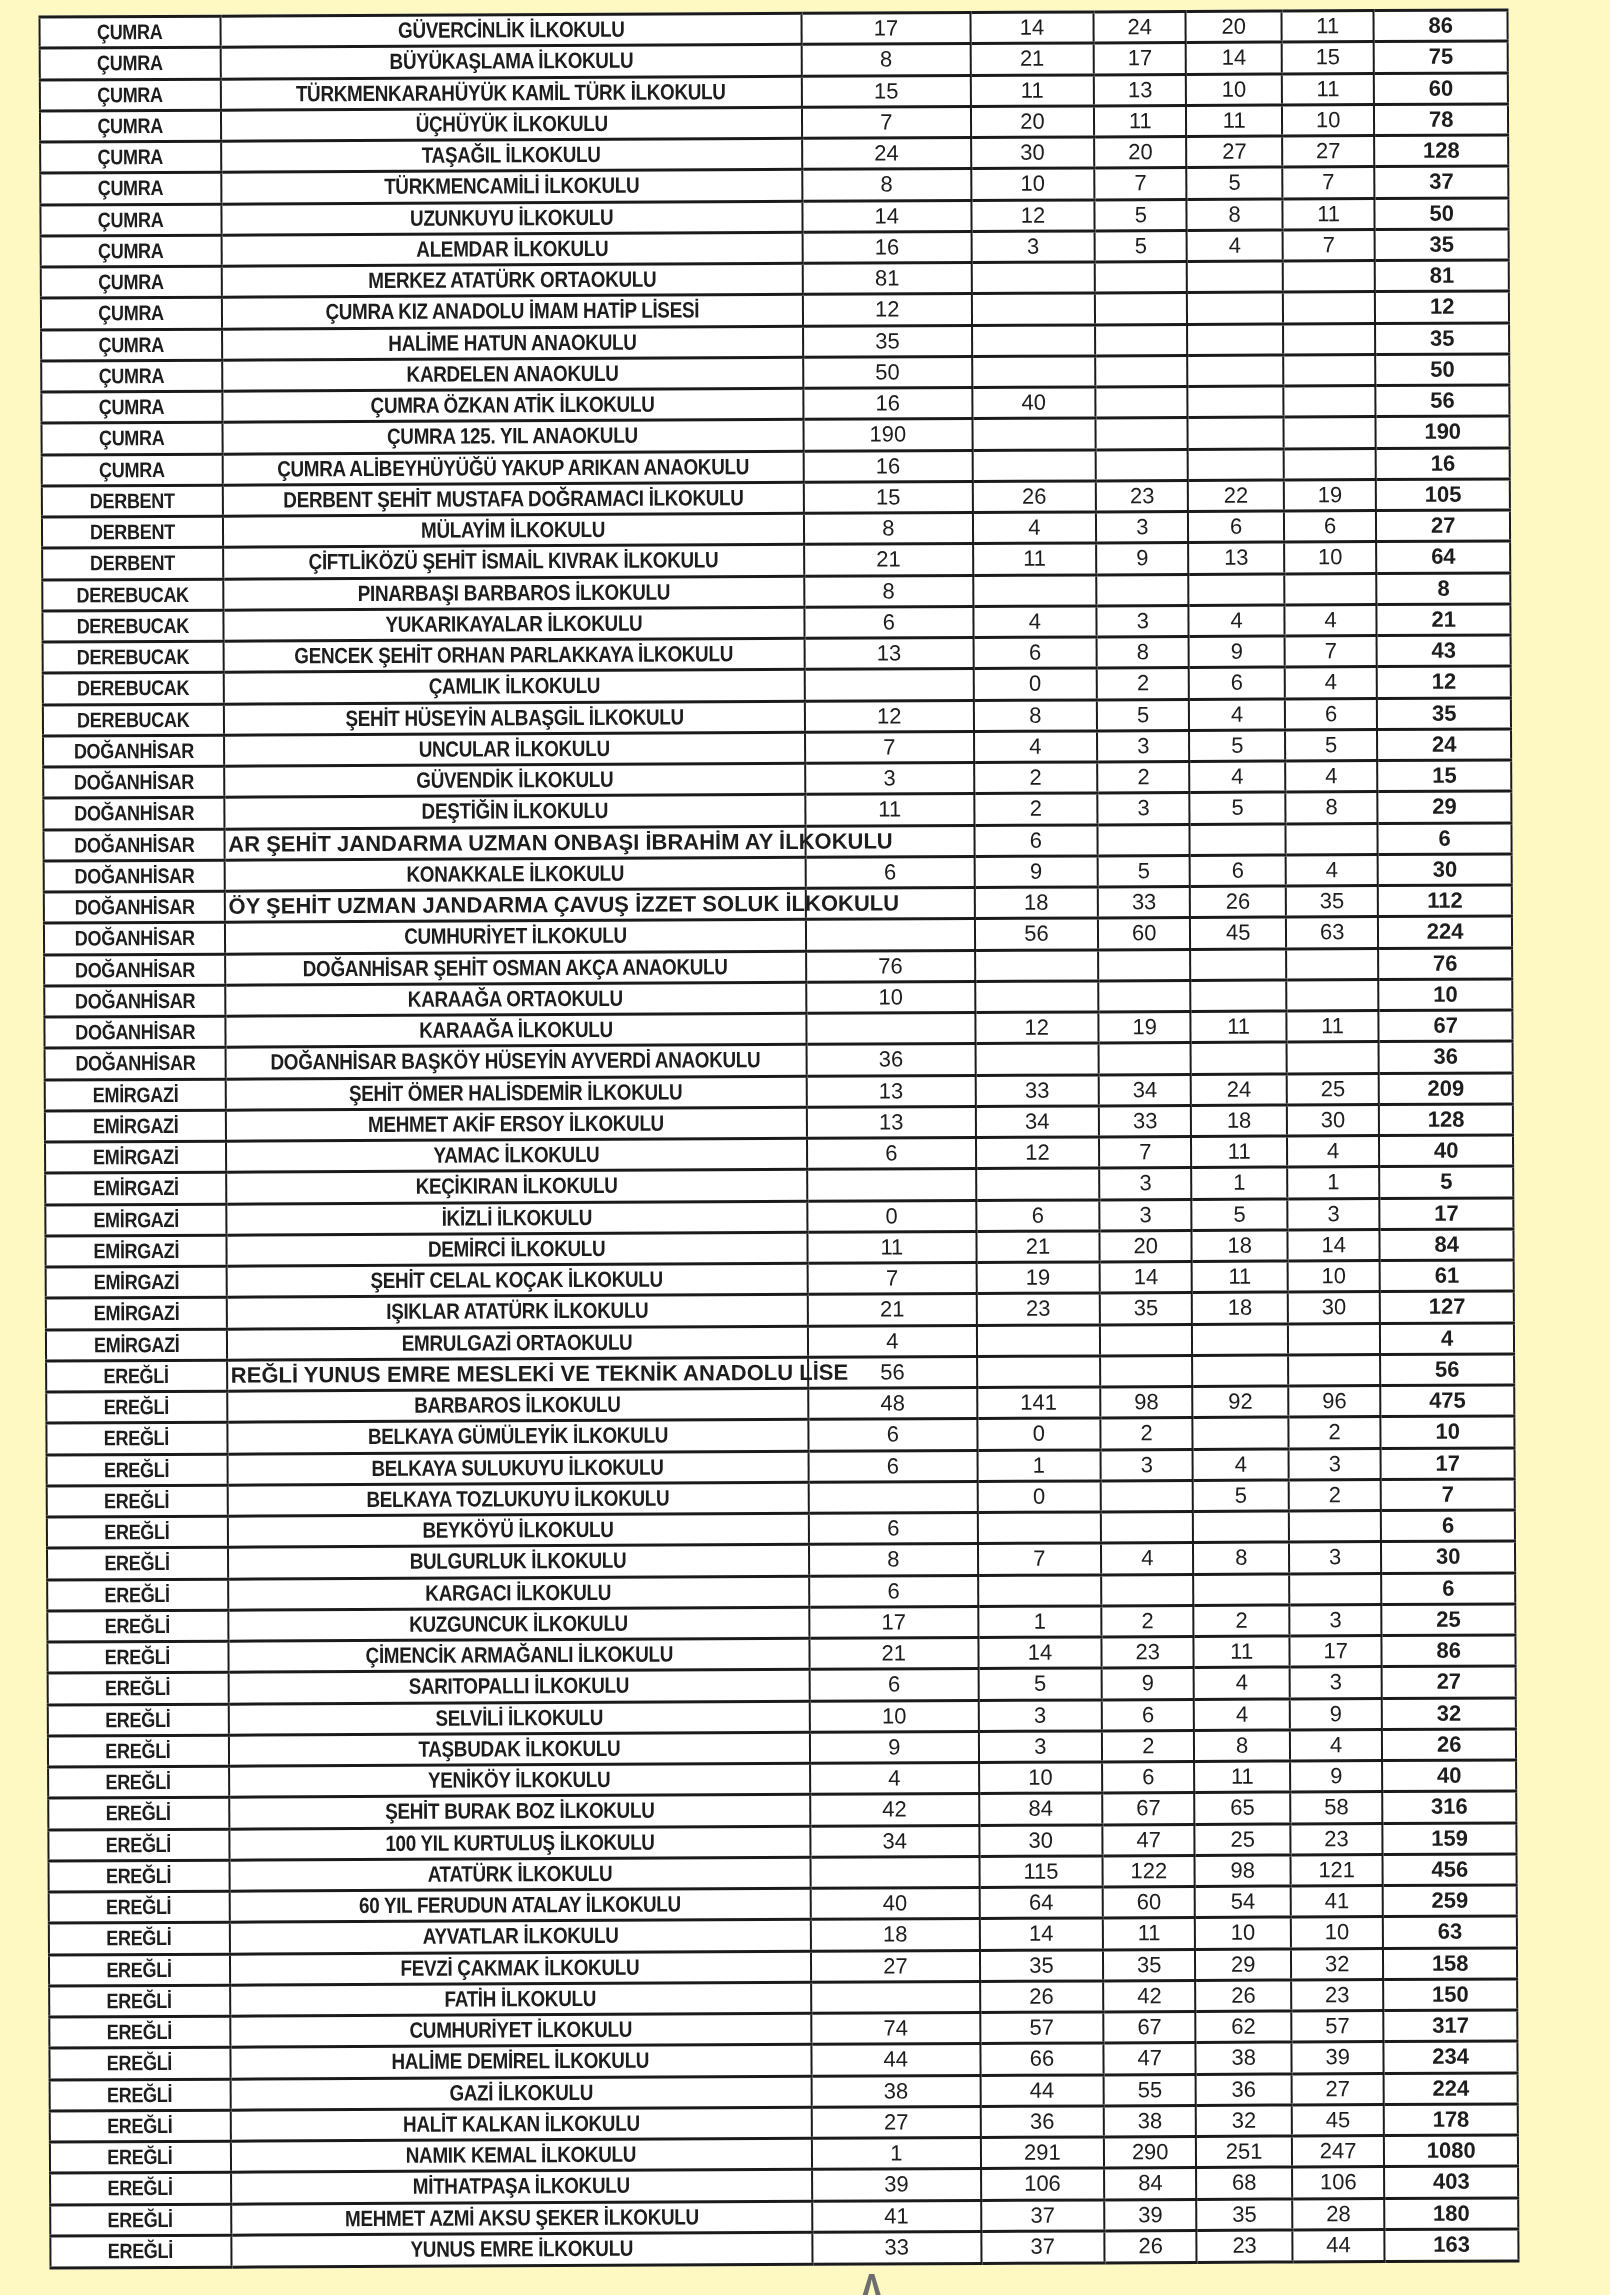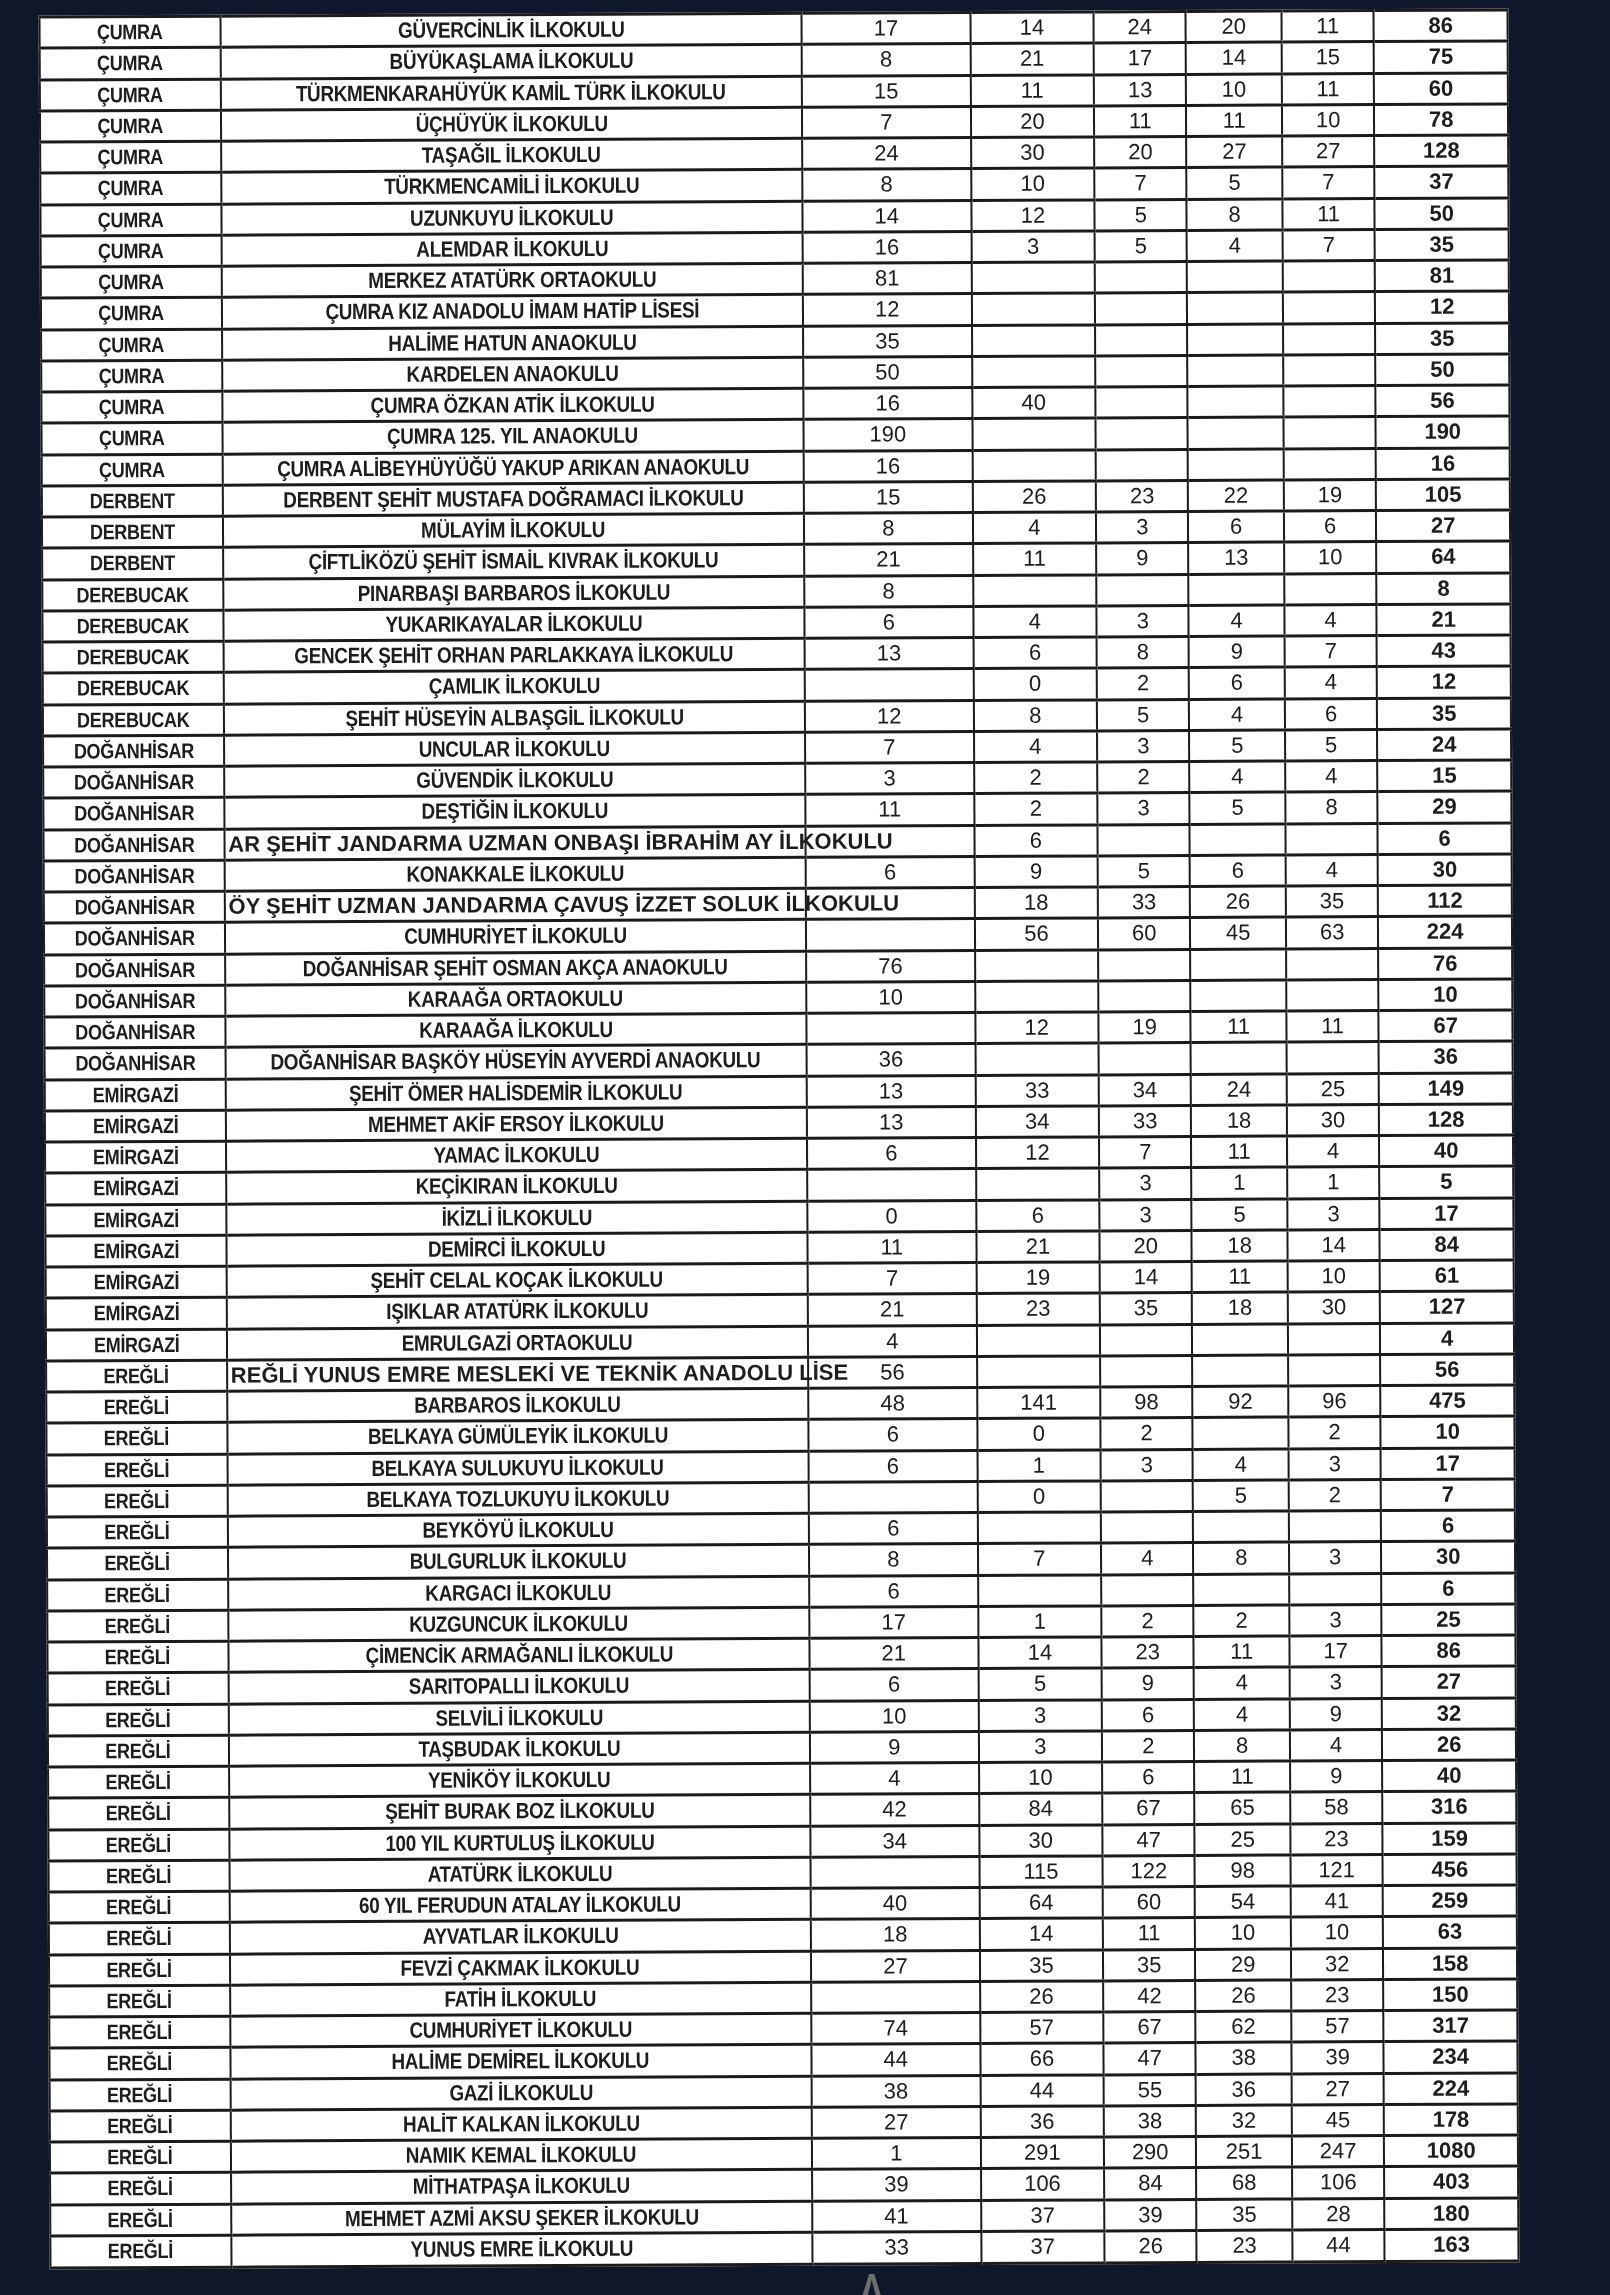--- a/index.html
+++ b/index.html
@@ -11,7 +11,7 @@
   .page{
     position:relative;
     width:1610px;height:2295px;
-    background:#0f172a;
+    background:#fef9c3;
     overflow:hidden;
   }
   .table-wrap{

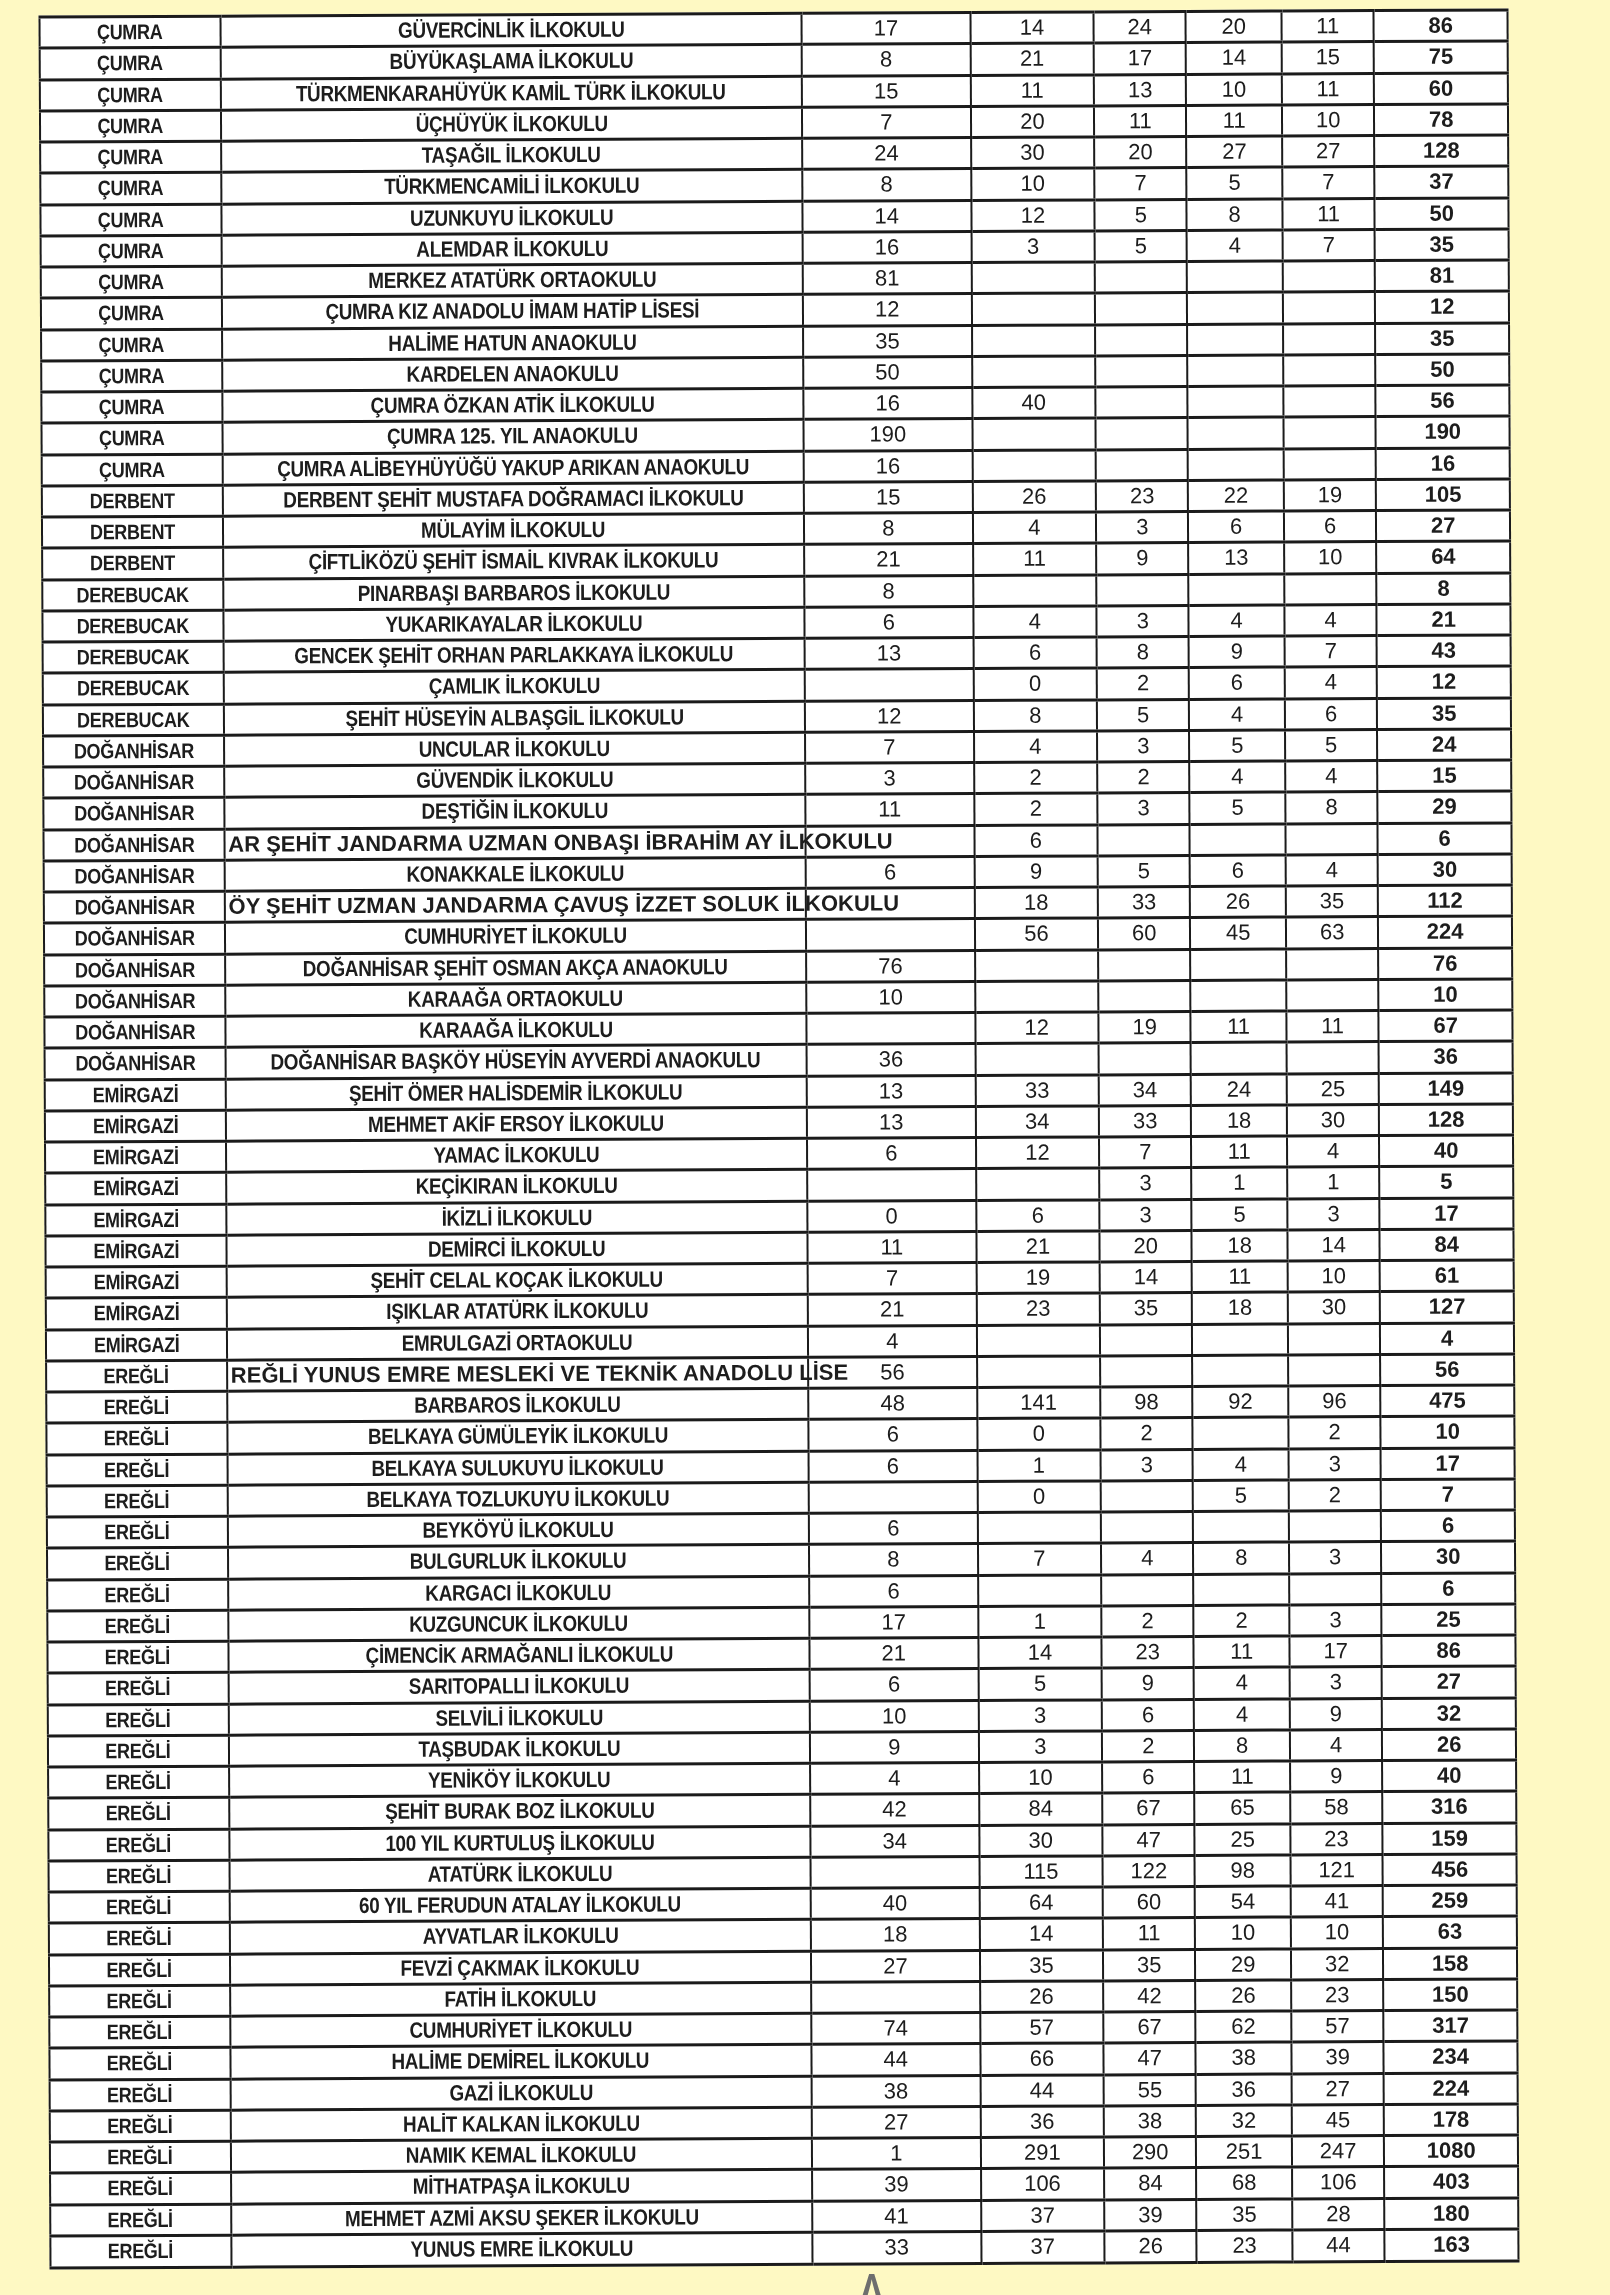--- a/index.html
+++ b/index.html
@@ -435,7 +435,7 @@
     <td class="c-val">34</td>
     <td class="c-val">24</td>
     <td class="c-val">25</td>
-    <td class="c-total">149</td>
+    <td class="c-total">209</td>
   </tr>
           <tr>
     <td class="c-district"><span>EMİRGAZİ</span></td>

